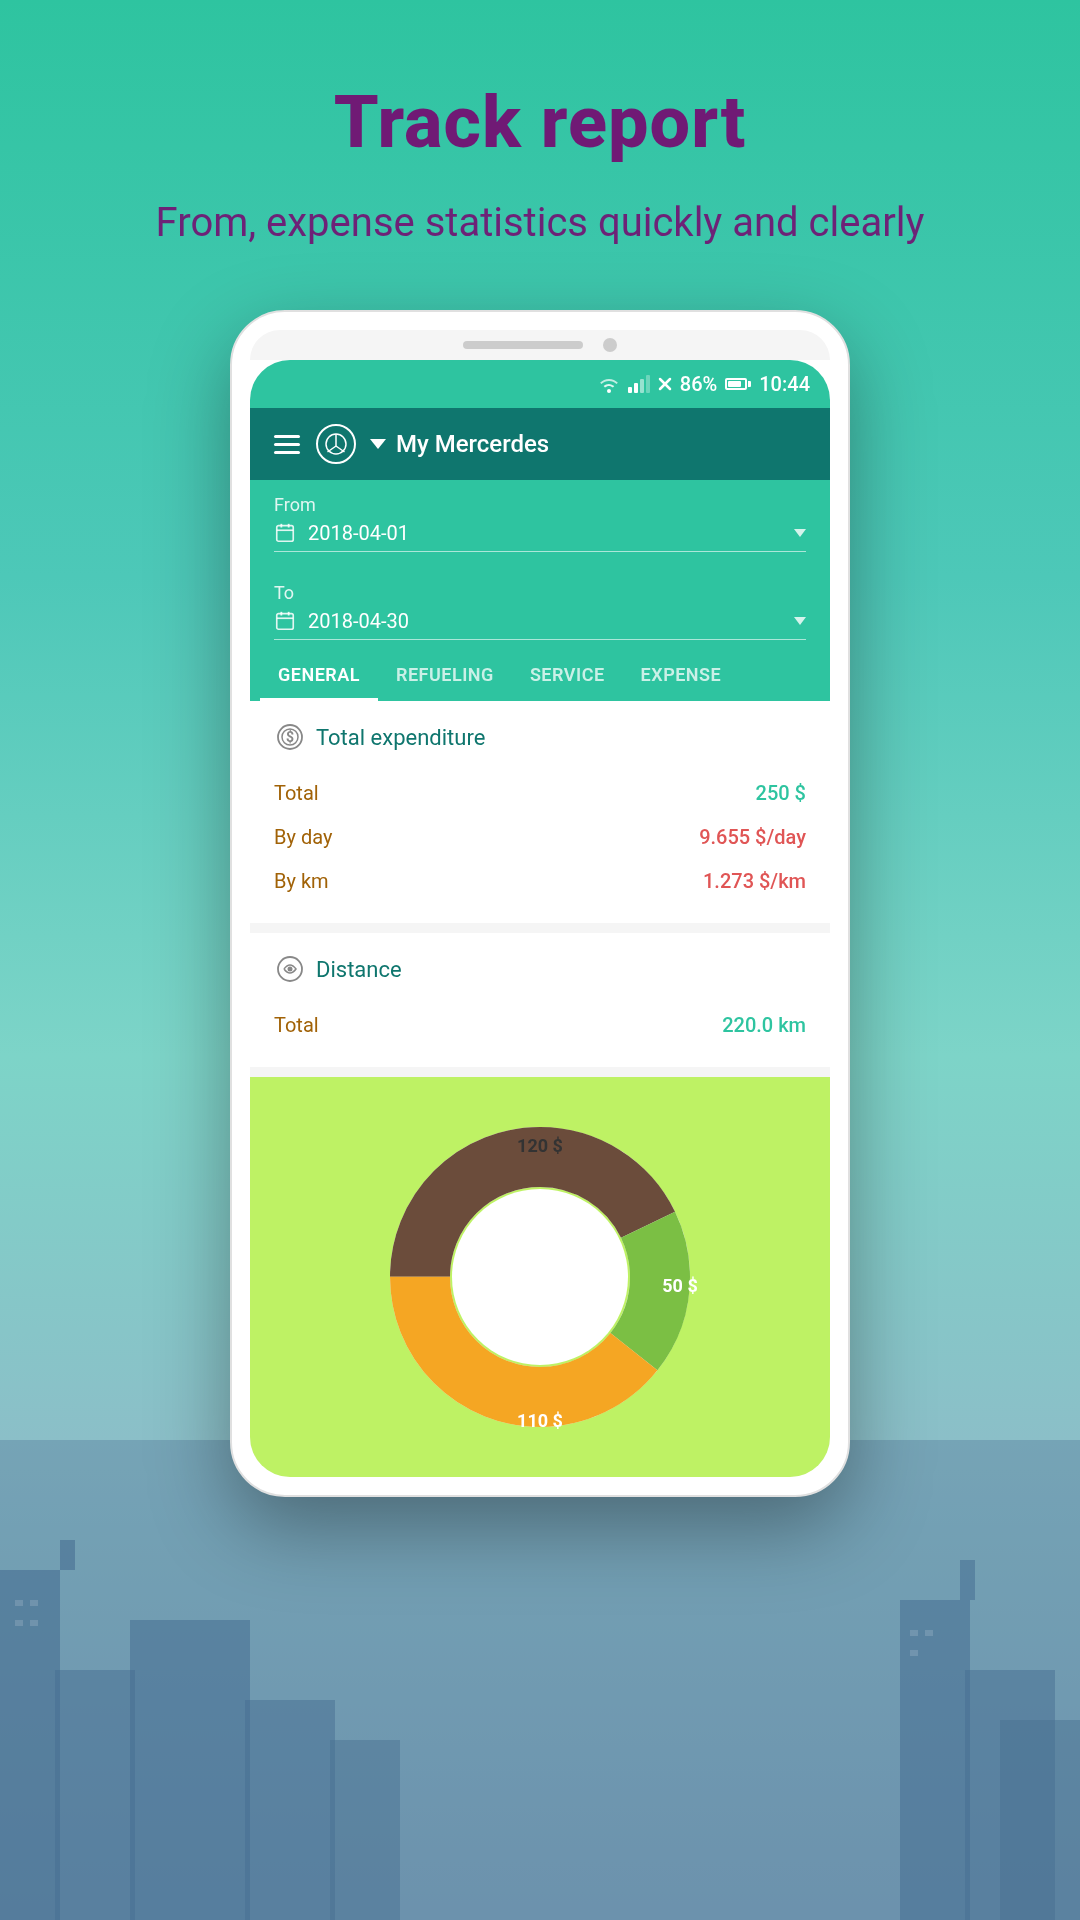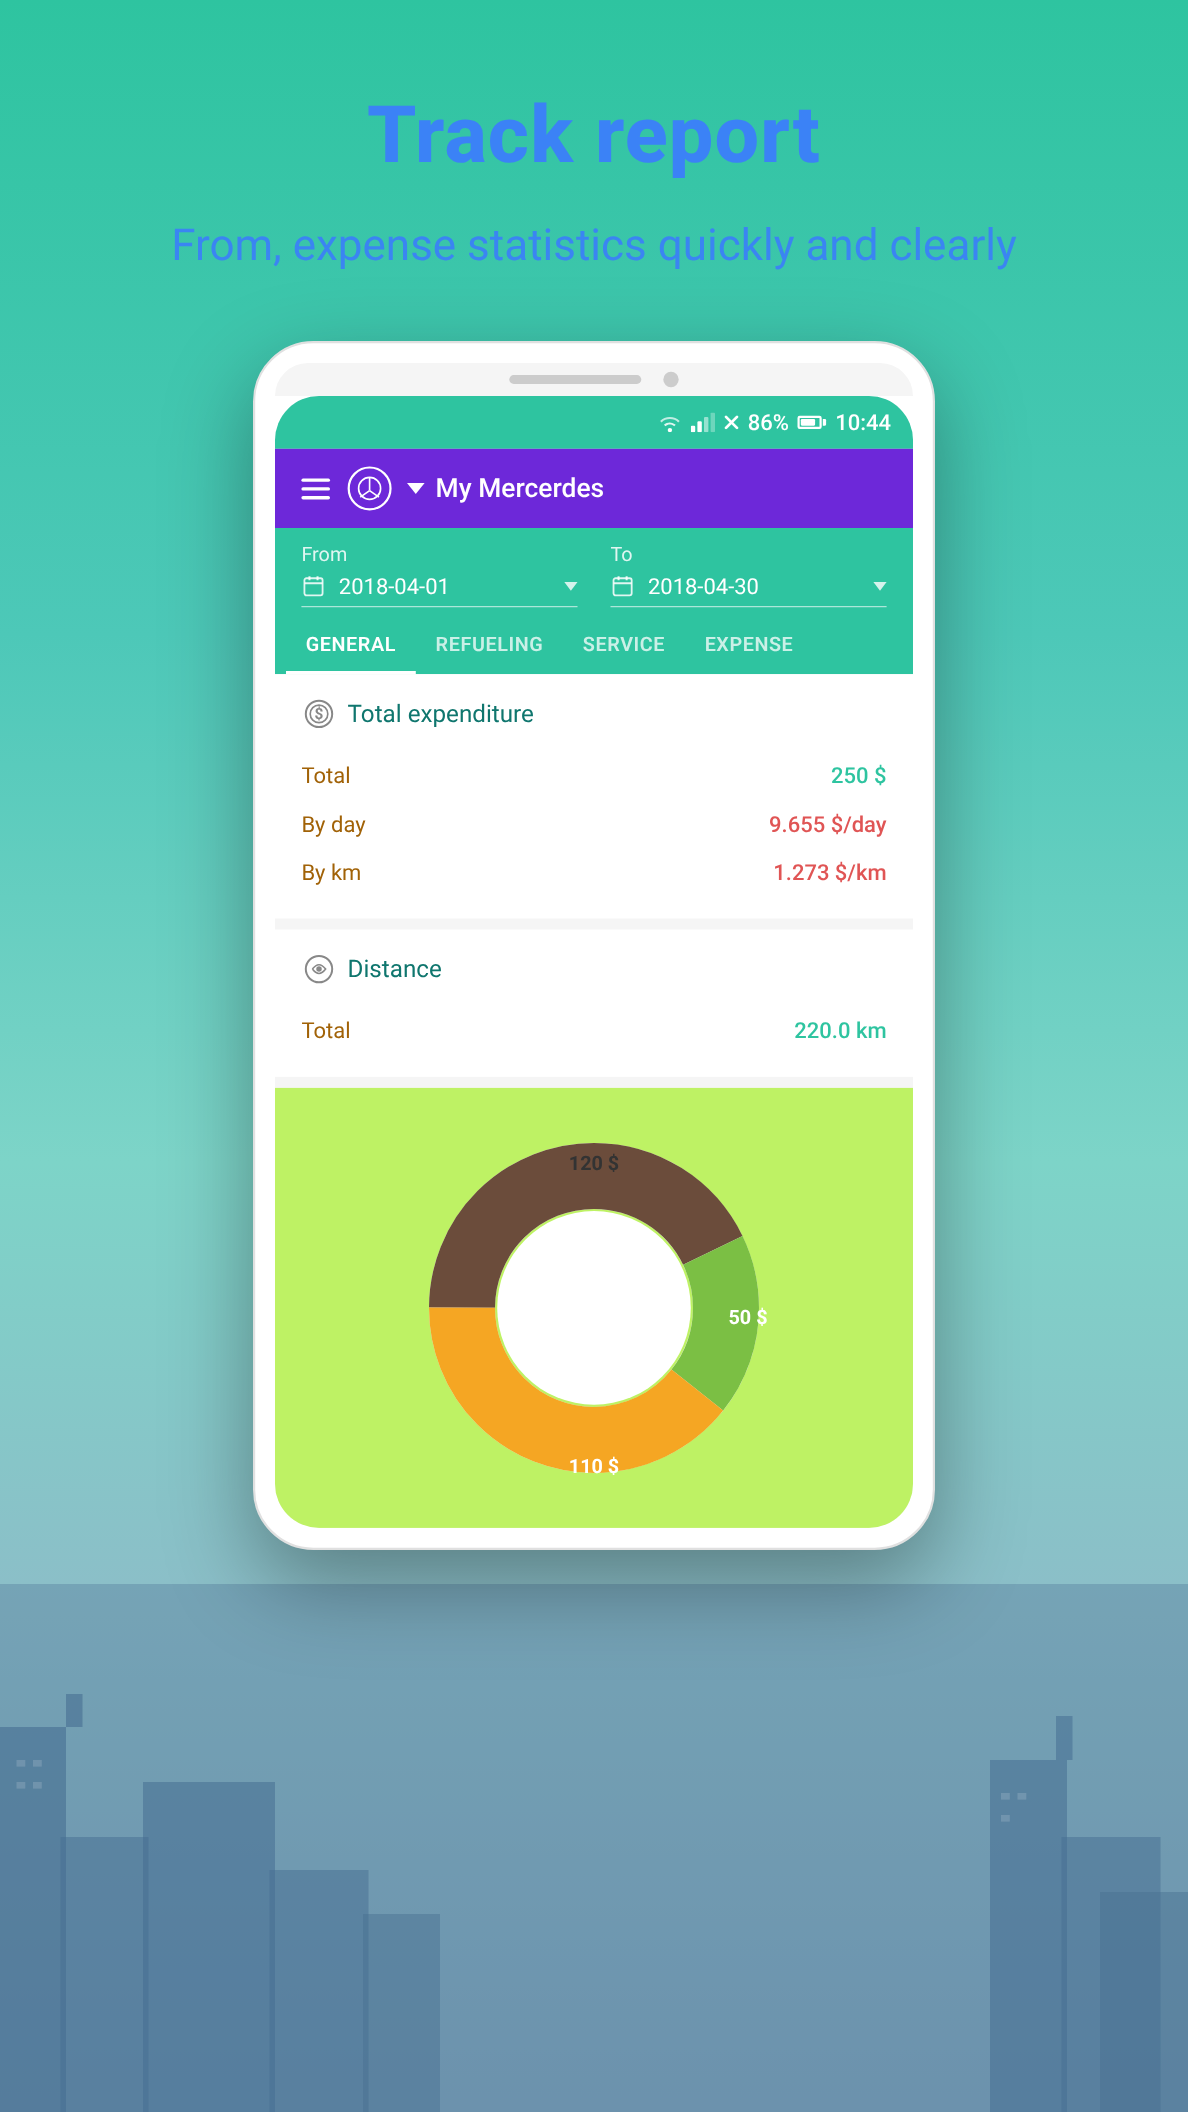--- a/index.html
+++ b/index.html
@@ -18,7 +18,7 @@
     .hero-section {
       text-align: center;
       padding: 80px 60px 40px;
-      color: #3b82f6;
+      color: #701a75;
     }
     .hero-title {
       font-size: 72px;

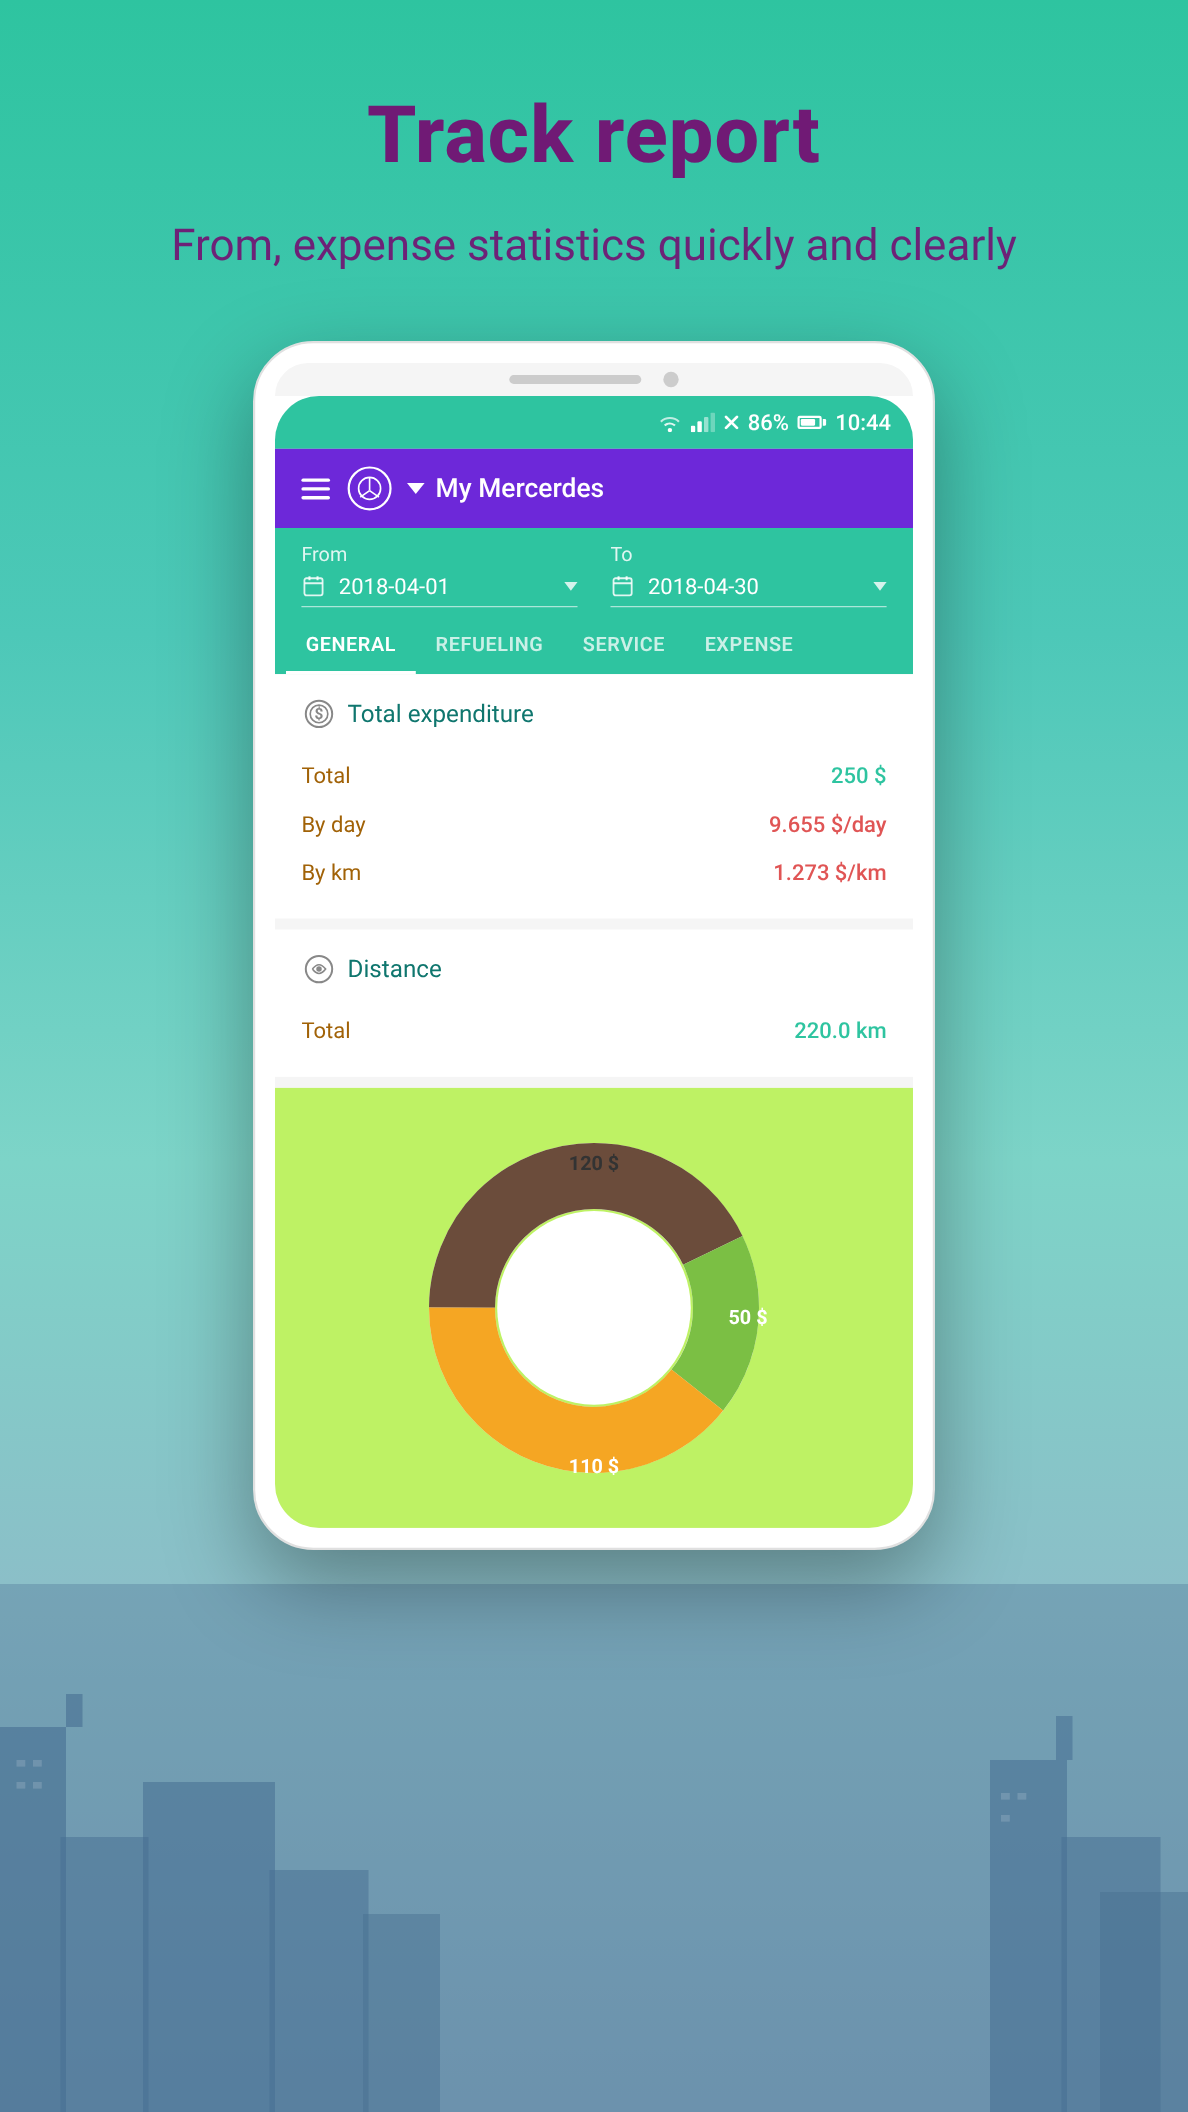--- a/index.html
+++ b/index.html
@@ -105,7 +105,7 @@
 
     
     .app-header {
-      background: #6d28d9;
+      background: #0f766e;
       padding: 16px 24px;
       display: flex;
       align-items: center;

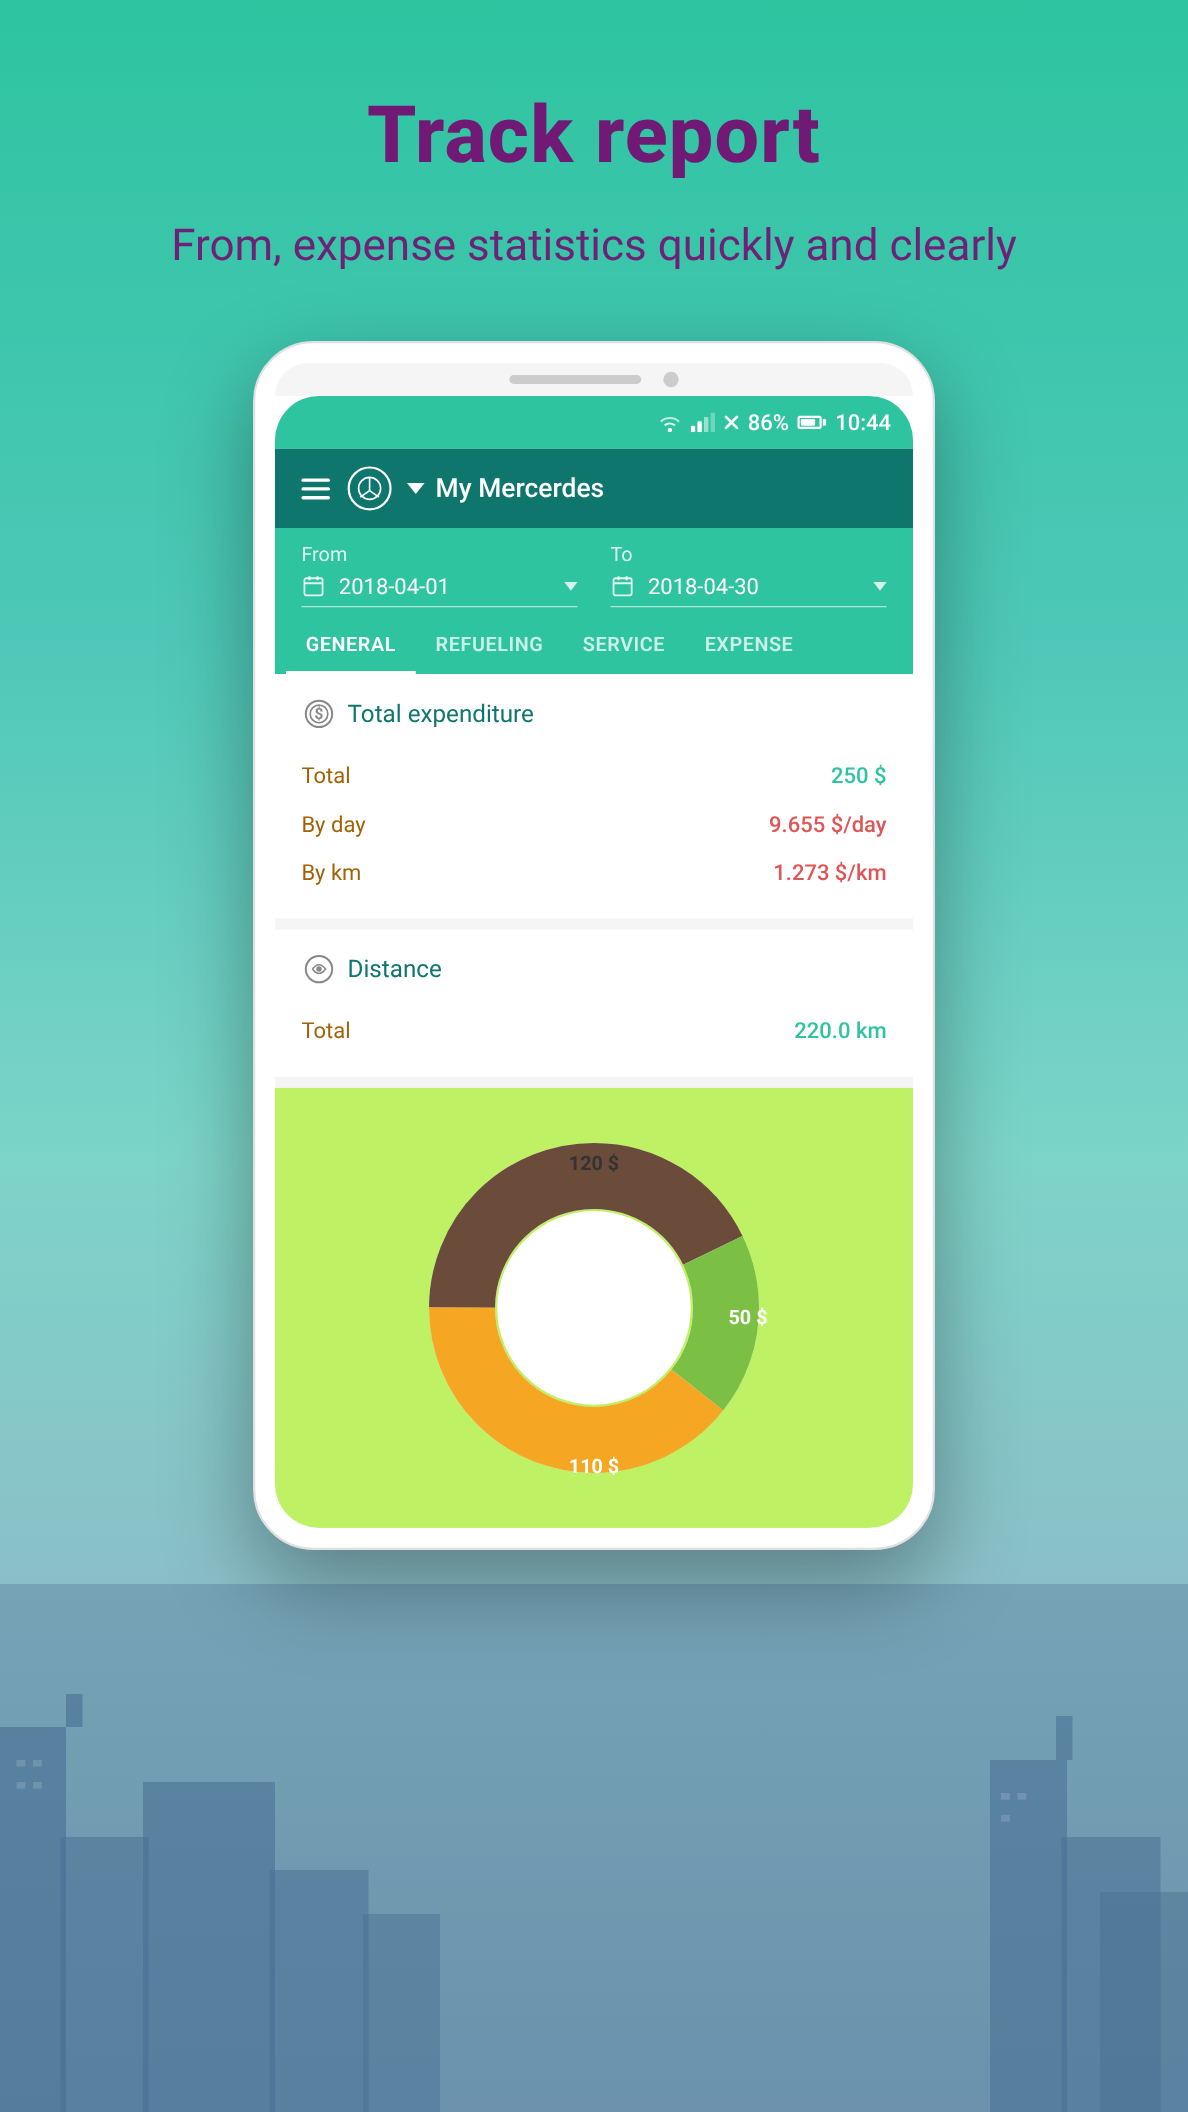--- a/index.html
+++ b/index.html
@@ -157,6 +157,7 @@
       padding: 14px 24px 8px;
       display: flex;
       gap: 30px;
+      flex-direction: column;
     }
     .date-field {
       flex: 1;

